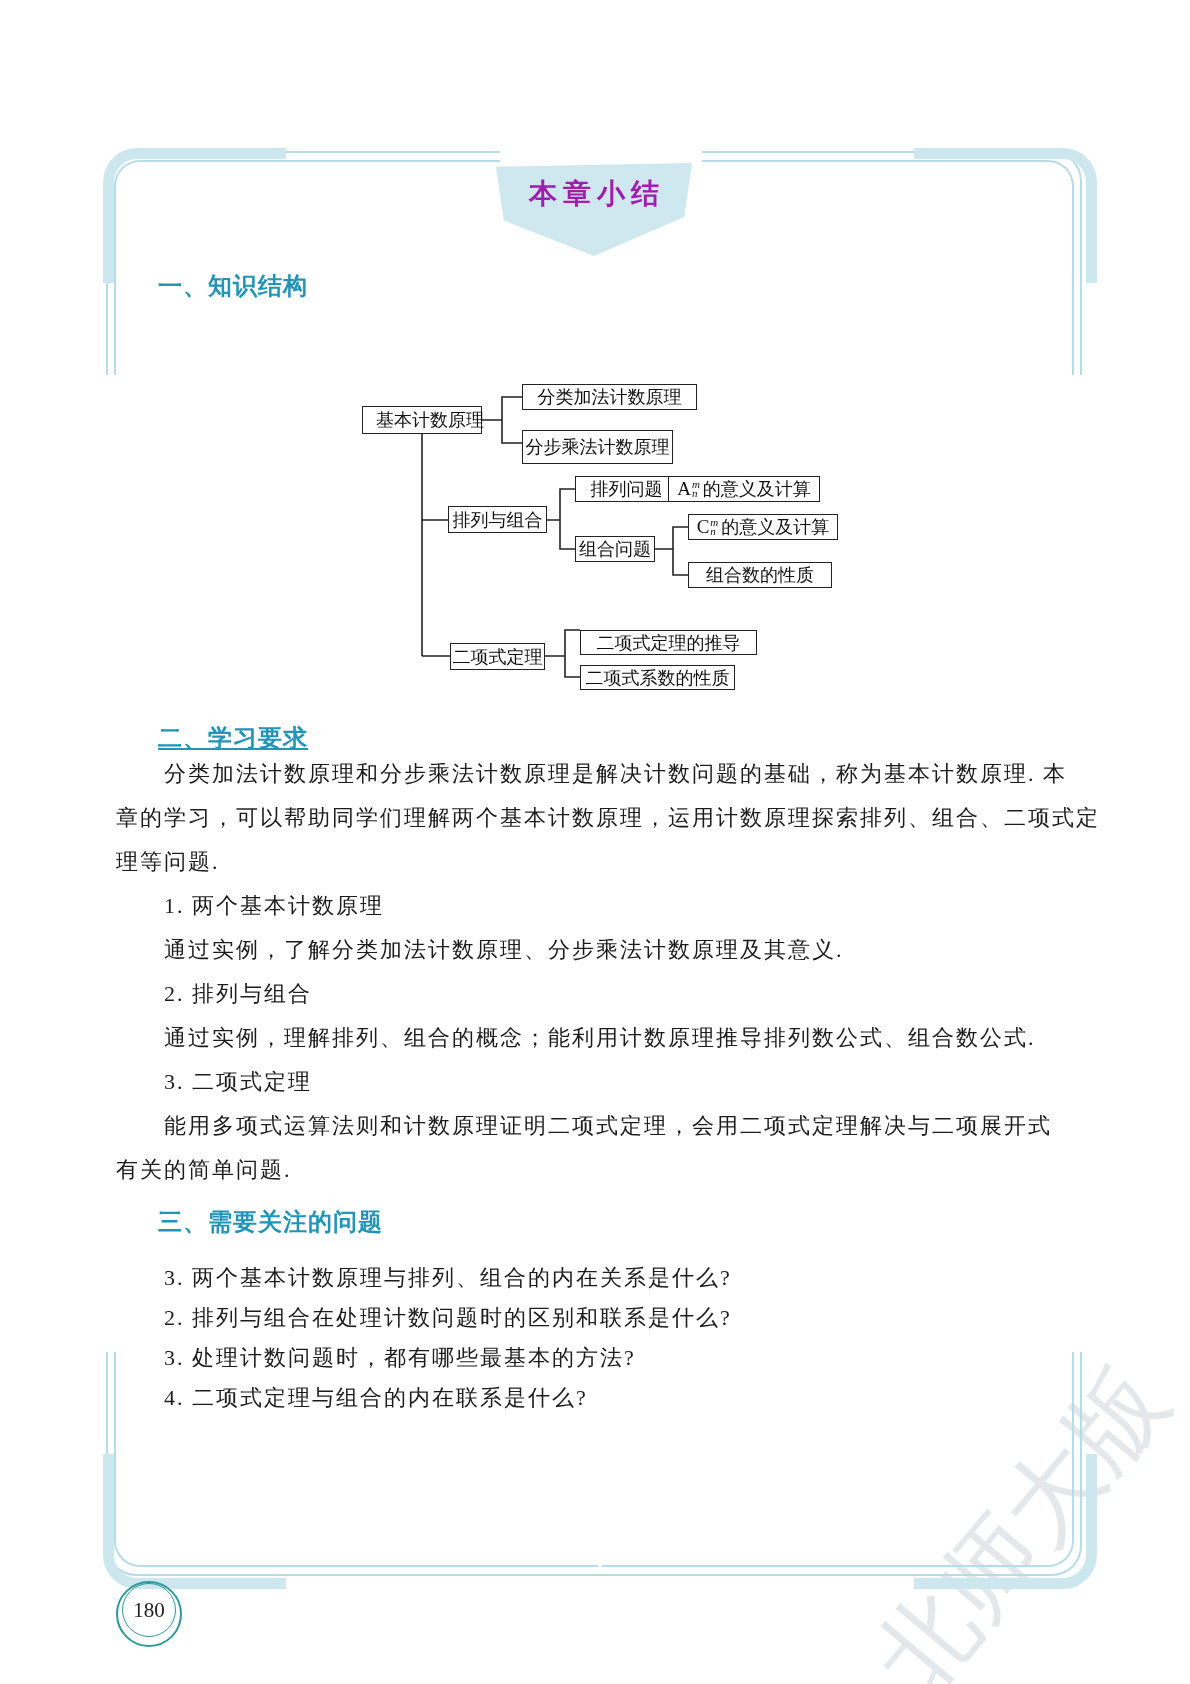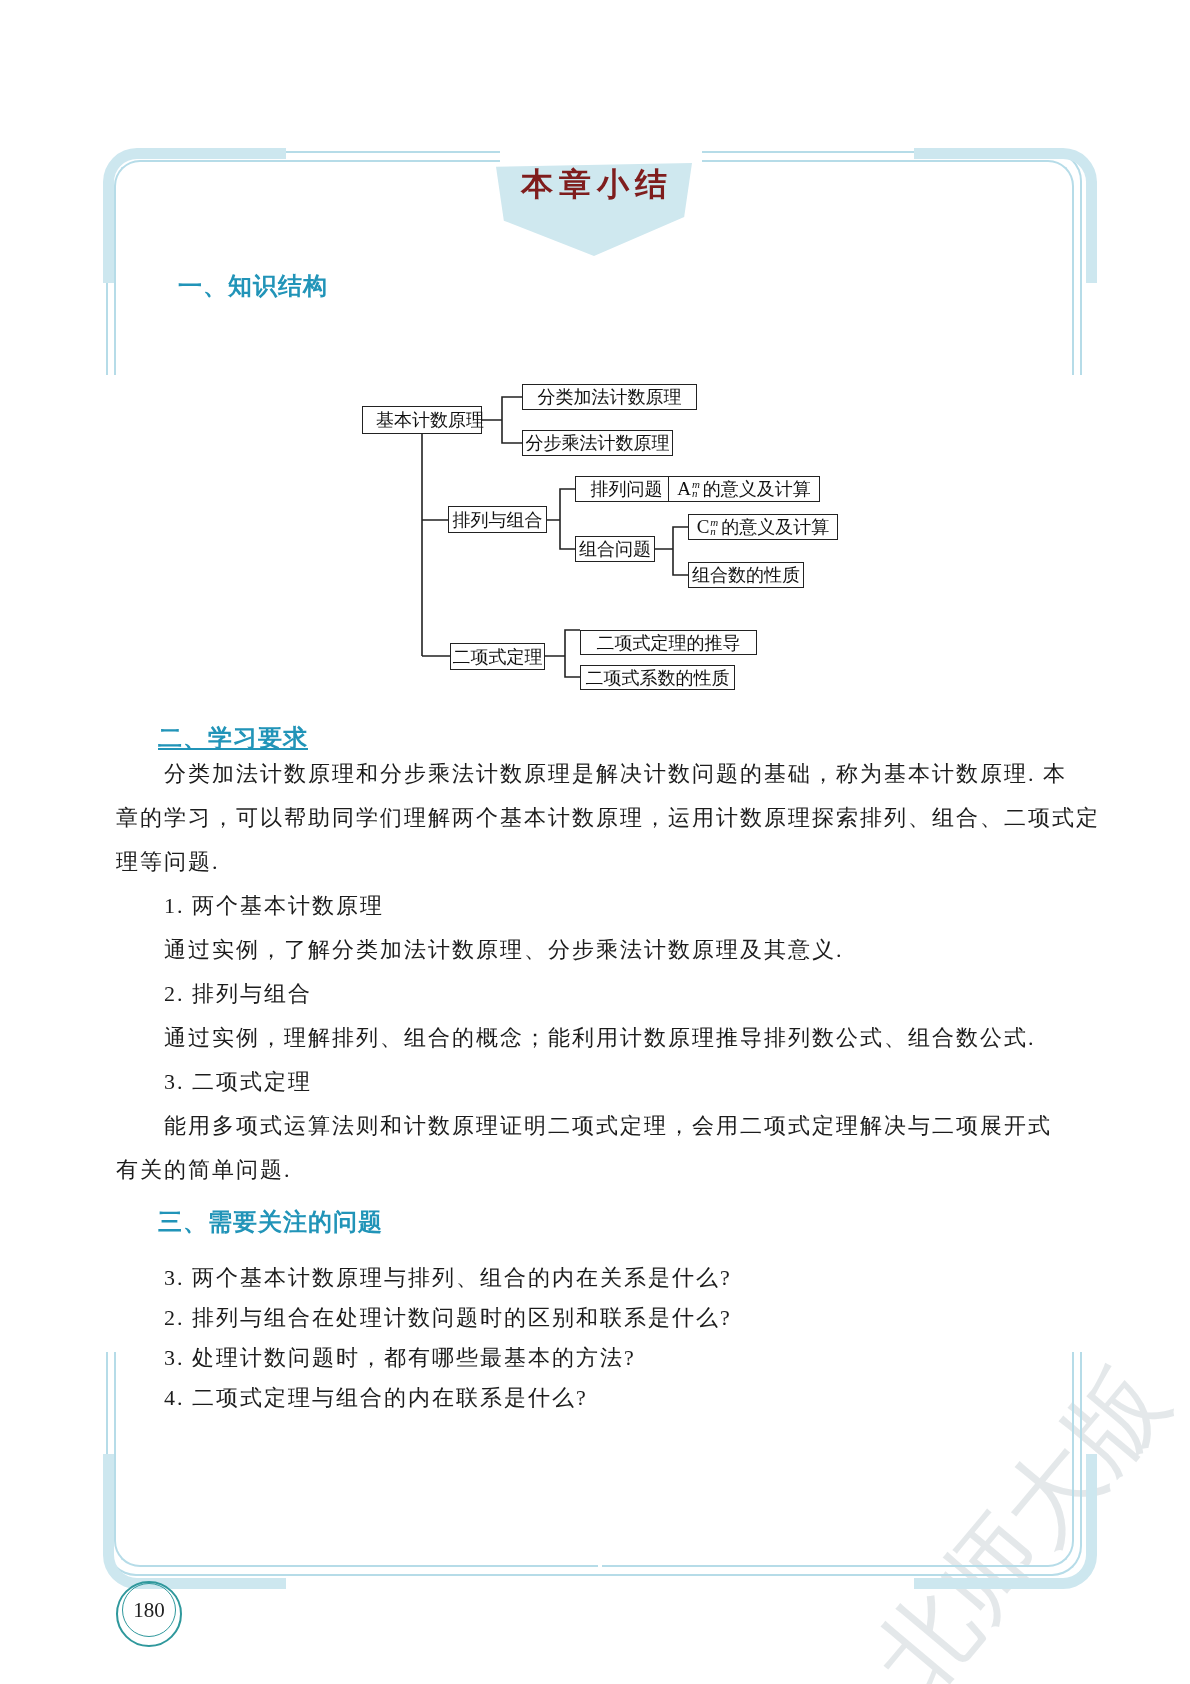--- a/index.html
+++ b/index.html
@@ -40,8 +40,8 @@
     display:flex; justify-content:center;
   }
   #banner .txt {
-    font-family:"Liberation Sans","DejaVu Sans",sans-serif;
-    font-size:32px; font-weight:bold; color:#7f1d1d; letter-spacing:6px;
+    margin-top:12px; font-family:"Liberation Sans","DejaVu Sans",sans-serif;
+    font-size:28px; font-weight:bold; color:#a21caf; letter-spacing:6px;
     text-indent:6px; white-space:nowrap;
   }
 

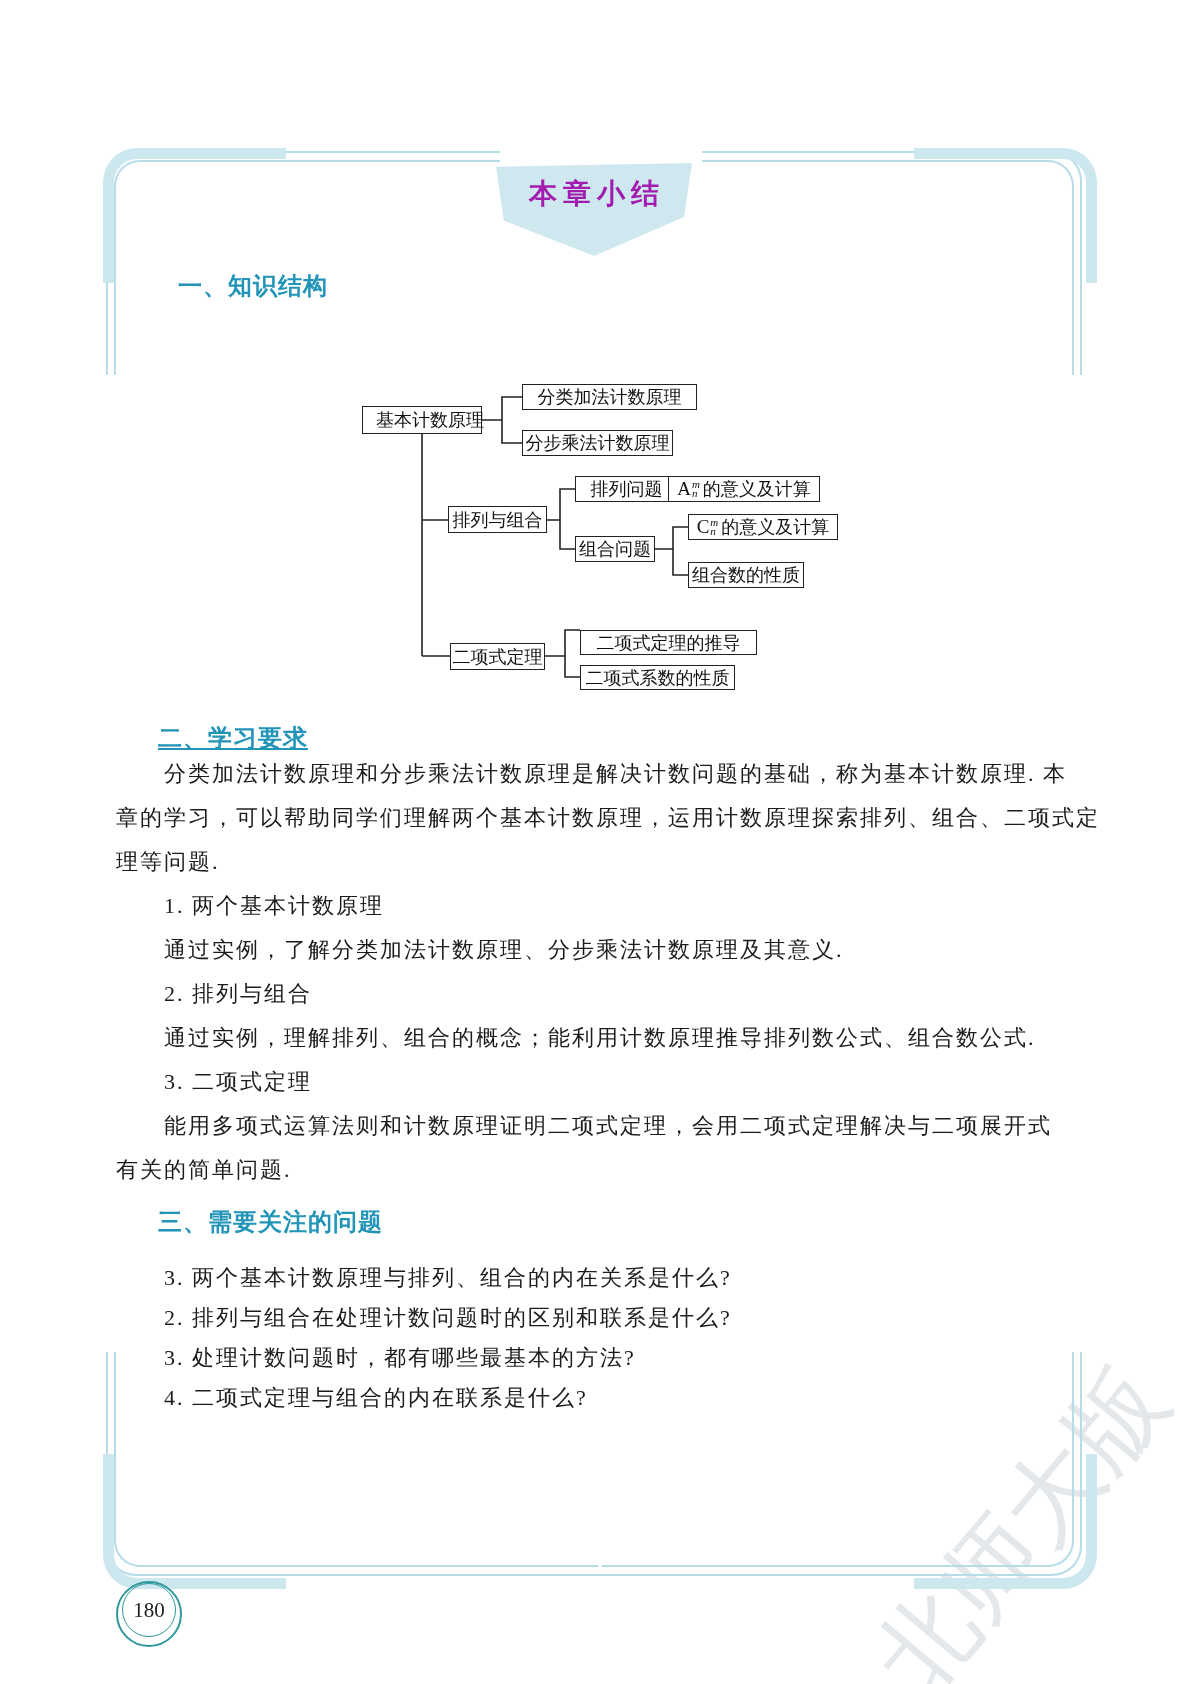--- a/index.html
+++ b/index.html
@@ -52,7 +52,7 @@
     font-size:24px; font-weight:bold; color:#2194b8; letter-spacing:1px;
     white-space:nowrap;
   }
-  #h1 { top:270px;margin-left:20px; }
+  #h1 { top:270px; }
   #h2 { top:722px;text-decoration:underline; }
   #h3 { top:1206px; }
 

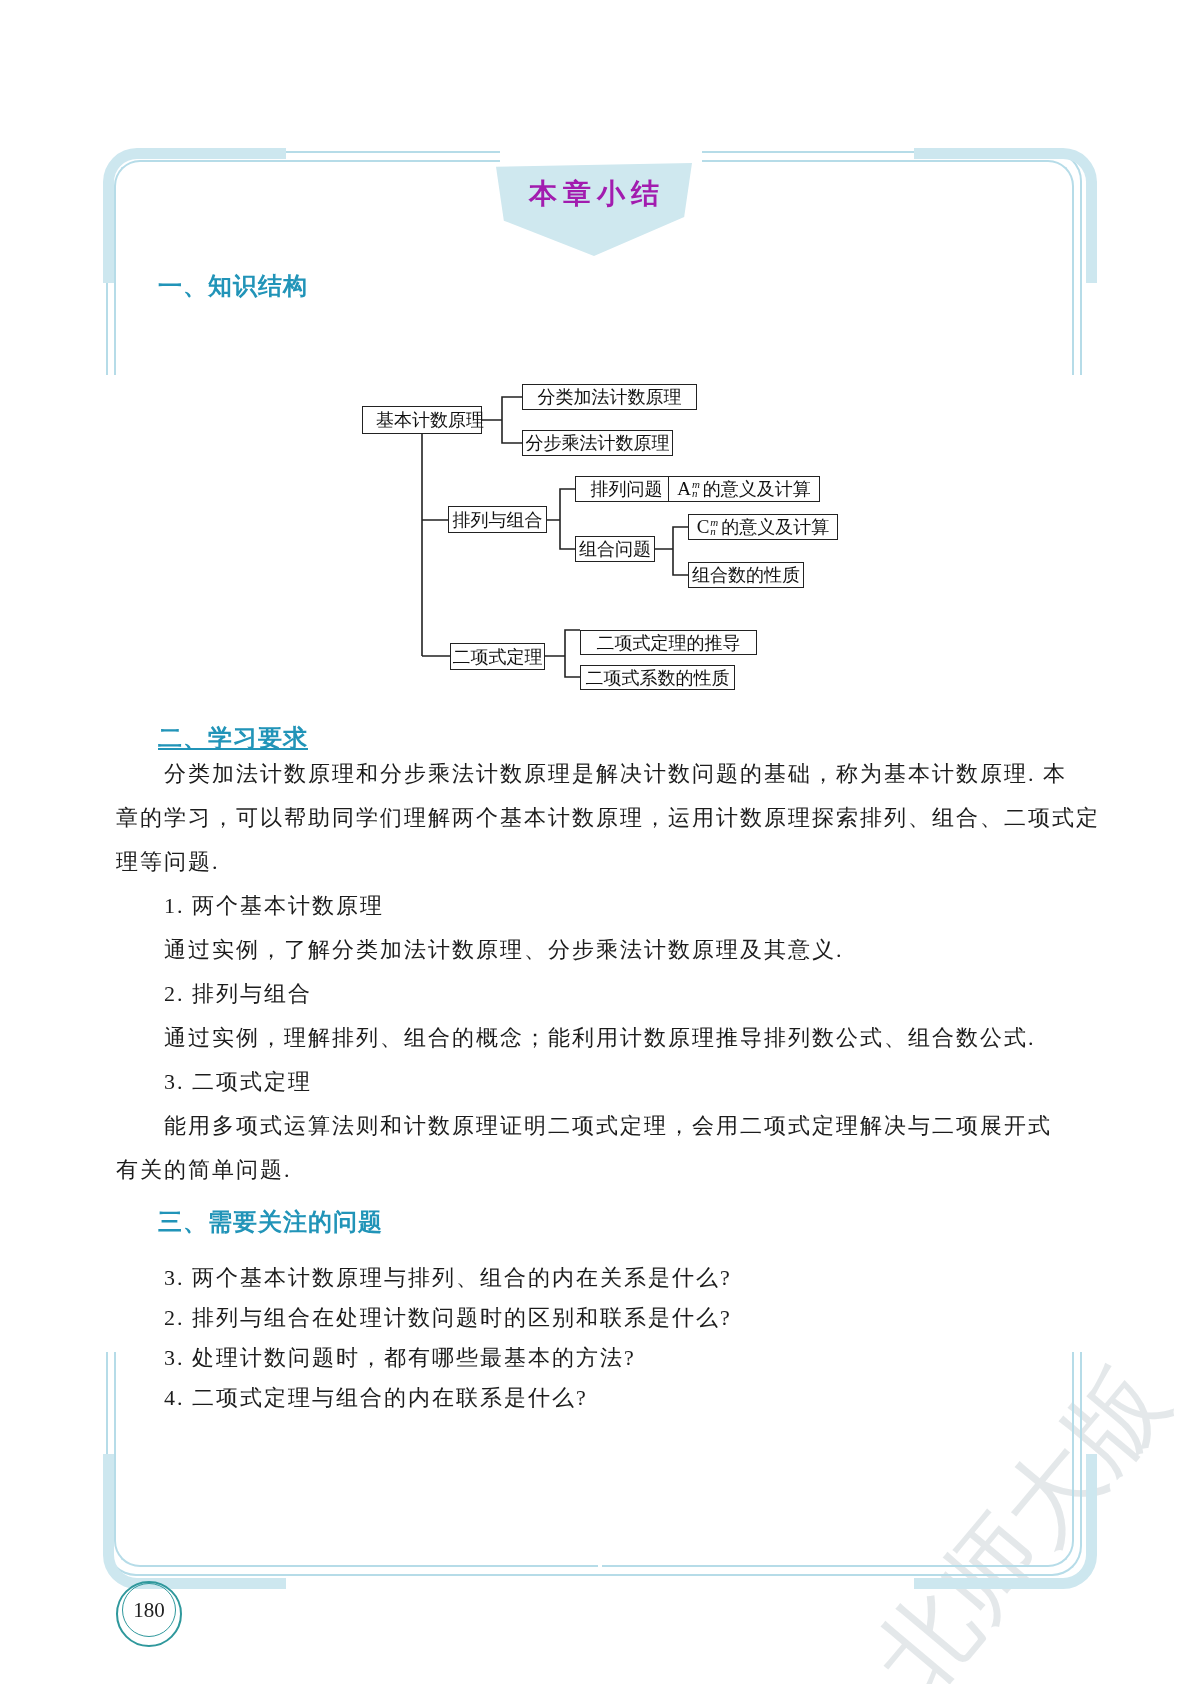--- a/index.html
+++ b/index.html
@@ -143,7 +143,7 @@
 
     <div class="dnode" style="left:7px;   top:36px;  width:120px; height:28px;padding-left:16px;">基本计数原理</div>
     <div class="dnode" style="left:167px; top:14px;  width:175px; height:26px;">分类加法计数原理</div>
-    <div class="dnode" style="left:167px; top:60px;  width:151px; height:26px;">分步乘法计数原理</div>
+    <div class="dnode" style="left:167px; top:60px;  width:151px; height:34px;">分步乘法计数原理</div>
     <div class="dnode" style="left:93px;  top:136px; width:99px;  height:27px;">排列与组合</div>
     <div class="dnode" style="left:220px; top:106px; width:103px;  height:26px;">排列问题</div>
     <div class="dnode" style="left:313px; top:106px; width:152px; height:26px;">

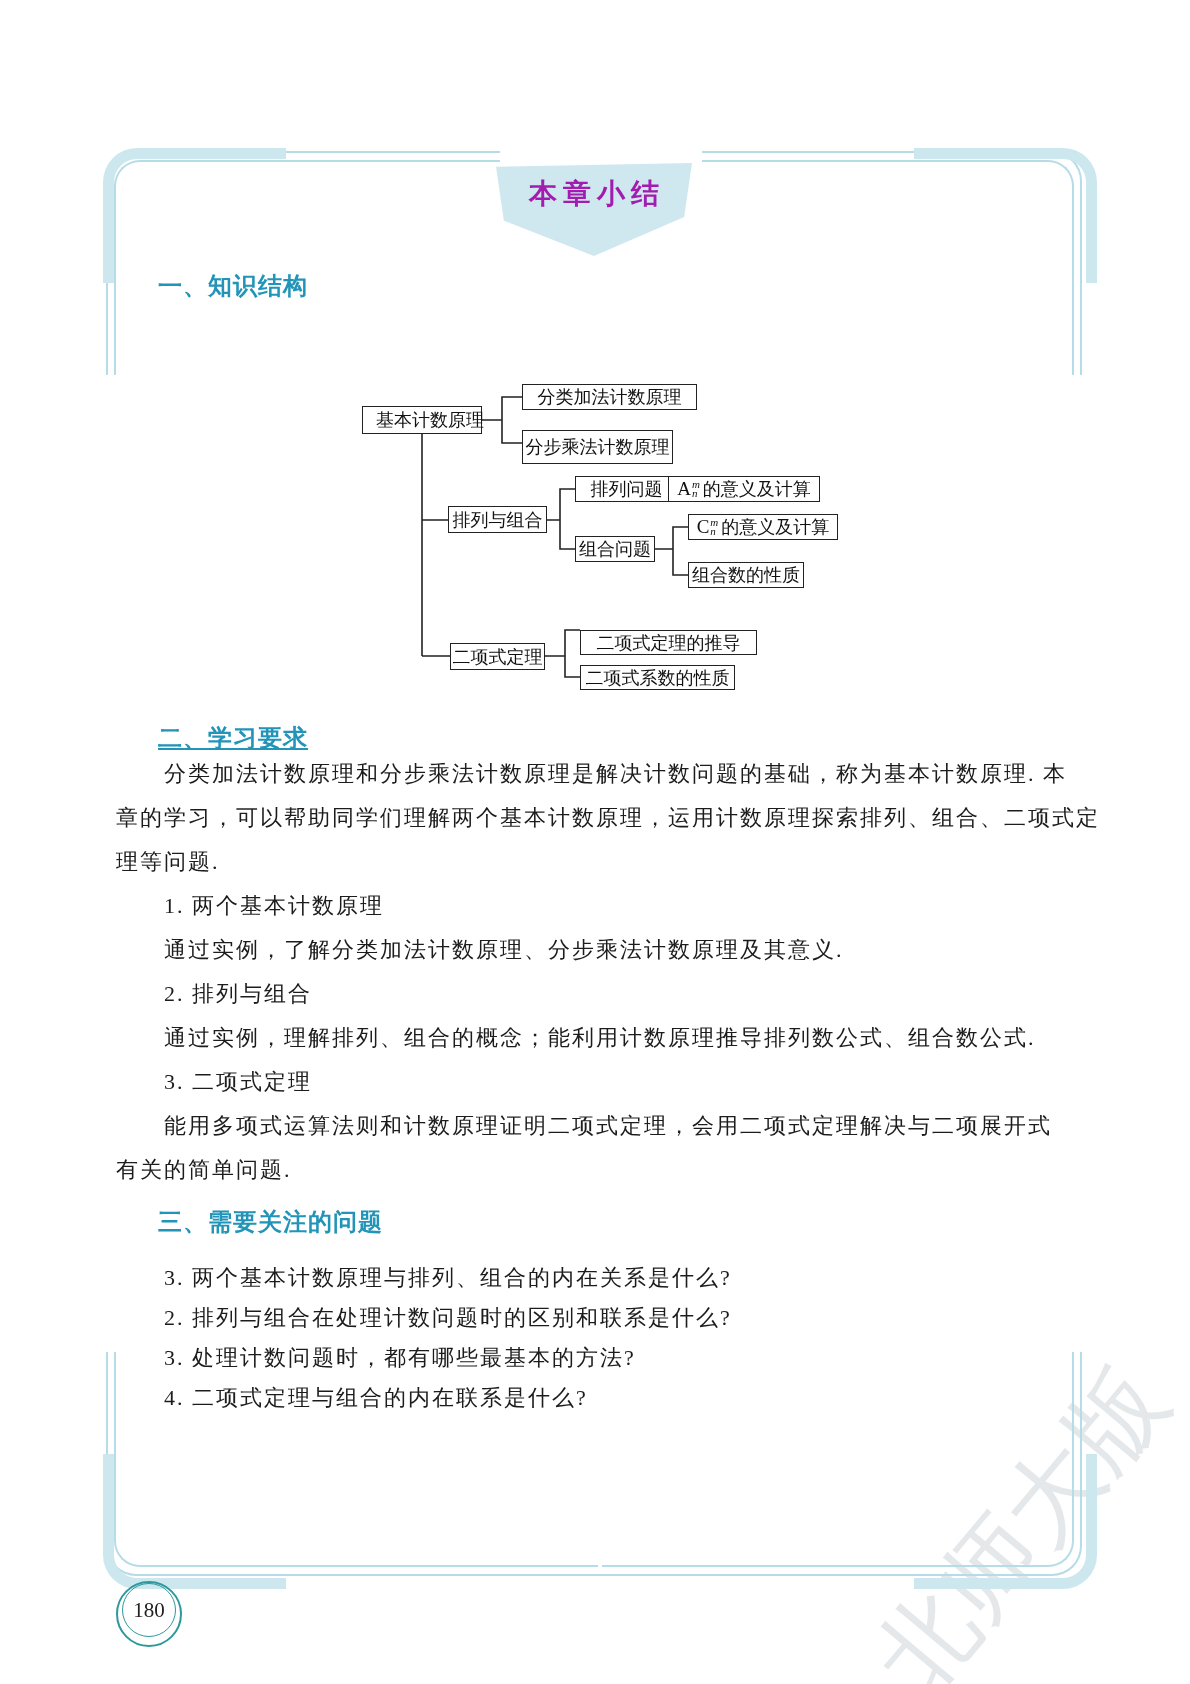--- a/index.html
+++ b/index.html
@@ -163,7 +163,7 @@
         </span>
         <span>的意义及计算</span>
     </div>
-    <div class="dnode" style="left:333px; top:192px; width:116px; height:26px;">组合数的性质</div>
+    <div class="dnode" style="left:333px; top:192px; width:144px; height:26px;">组合数的性质</div>
     <div class="dnode" style="left:95px;  top:273px; width:95px;  height:27px;">二项式定理</div>
     <div class="dnode" style="left:225px; top:260px; width:177px; height:25px;">二项式定理的推导</div>
     <div class="dnode" style="left:225px; top:295px; width:155px; height:25px;">二项式系数的性质</div>

